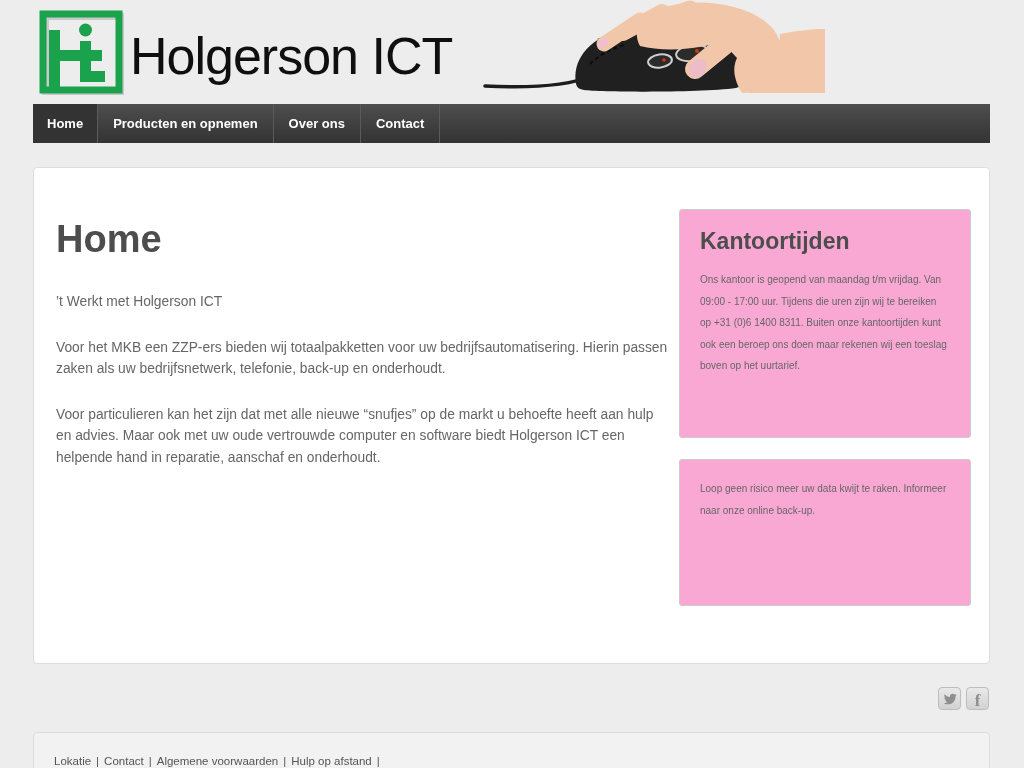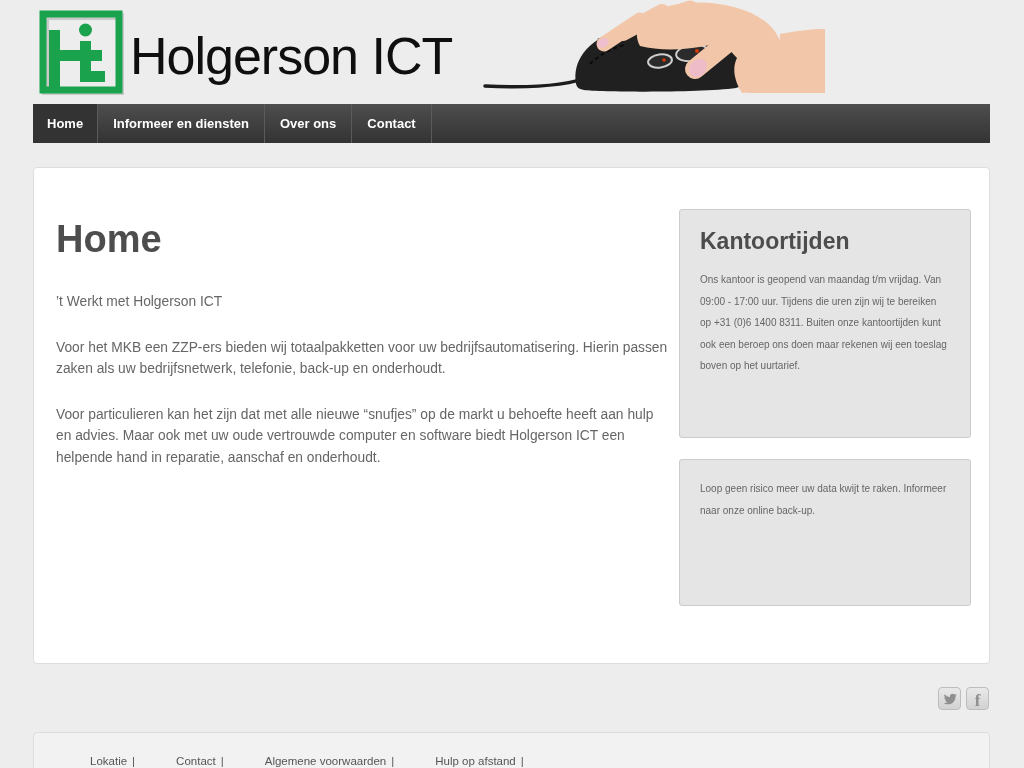--- a/index.html
+++ b/index.html
@@ -125,7 +125,7 @@
 
 <div class="nav">
   <a class="nav-item active">Home</a>
-  <a class="nav-item">Informeer en diensten</a>
+  <a class="nav-item">Producten en opnemen</a>
   <a class="nav-item">Over ons</a>
   <a class="nav-item">Contact</a>
 </div>

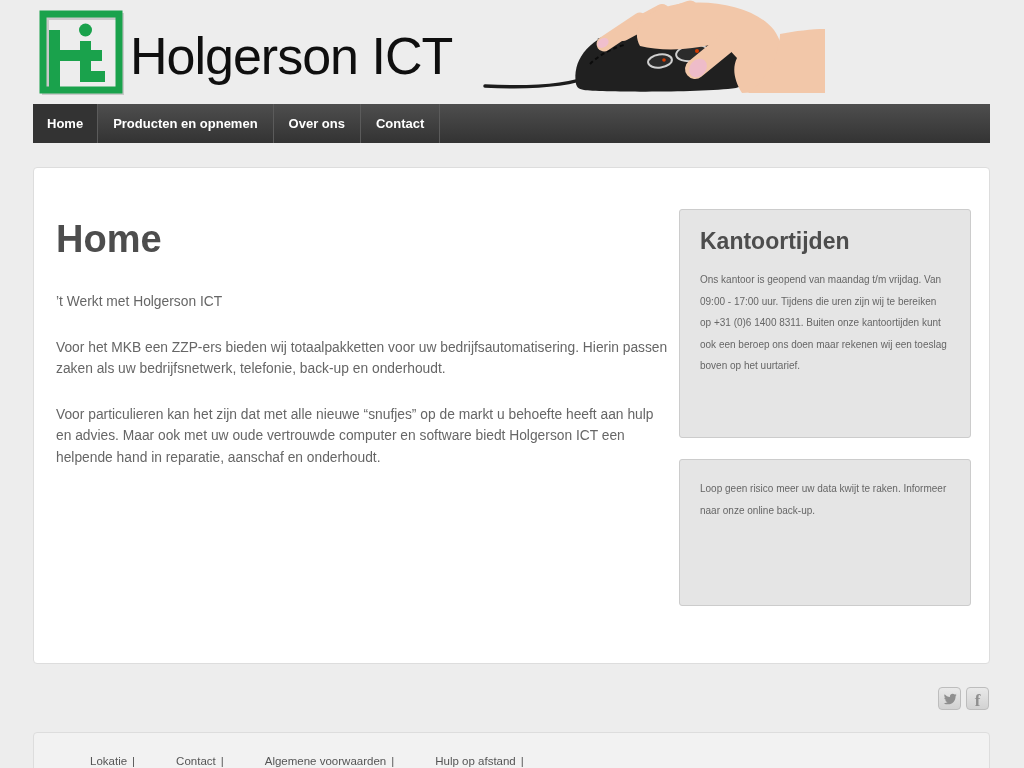--- a/index.html
+++ b/index.html
@@ -47,7 +47,7 @@
   
   .side-box {
     position:absolute; left:645px; width:292px;
-    background:#e5e5e5; border:1px solid #ccc; border-radius:3px;
+    background:#f9a8d4; border:1px solid #ccc; border-radius:3px;
     padding:18px 20px;
   }
   .side-box.kantoortijden { top:41px;  height:229px; }

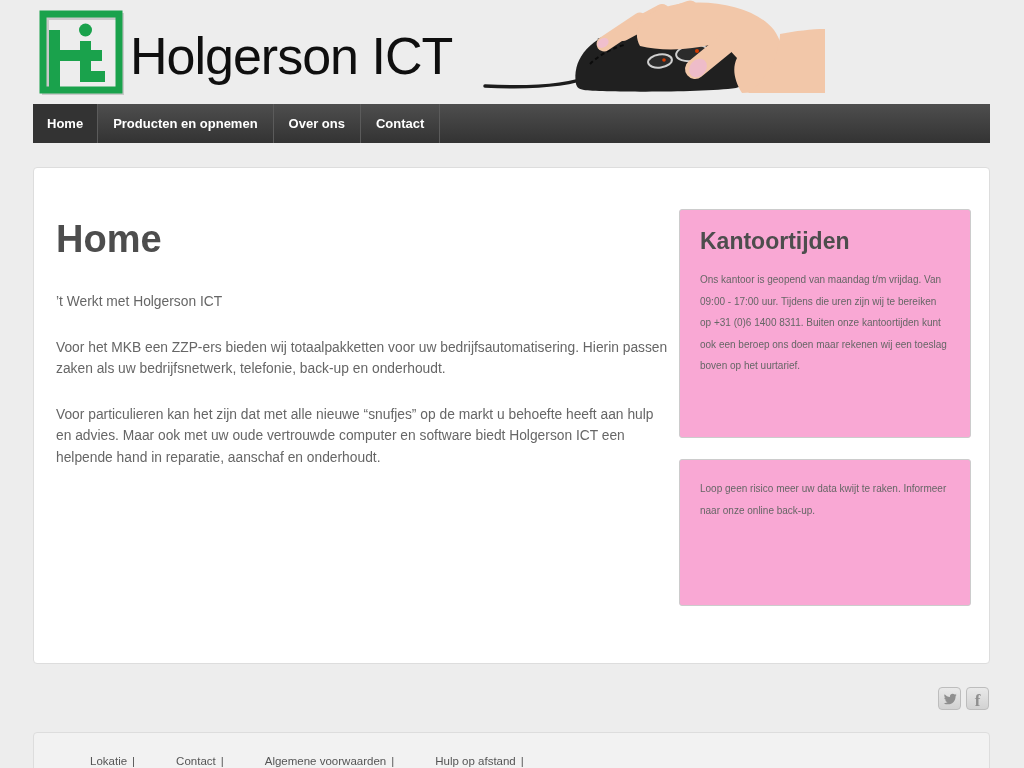--- a/index.html
+++ b/index.html
@@ -74,7 +74,7 @@
     position:absolute; left:20px; top:22px;
     font-size:11.5px; color:#555;
   }
-  .footer-links a { color:#555; text-decoration:none; cursor:pointer;margin-left:36px; }
+  .footer-links a { color:#555; text-decoration:none; cursor:pointer; }
   .footer-links .pipe { margin:0 5px; color:#555; }
 </style>
 </head>

